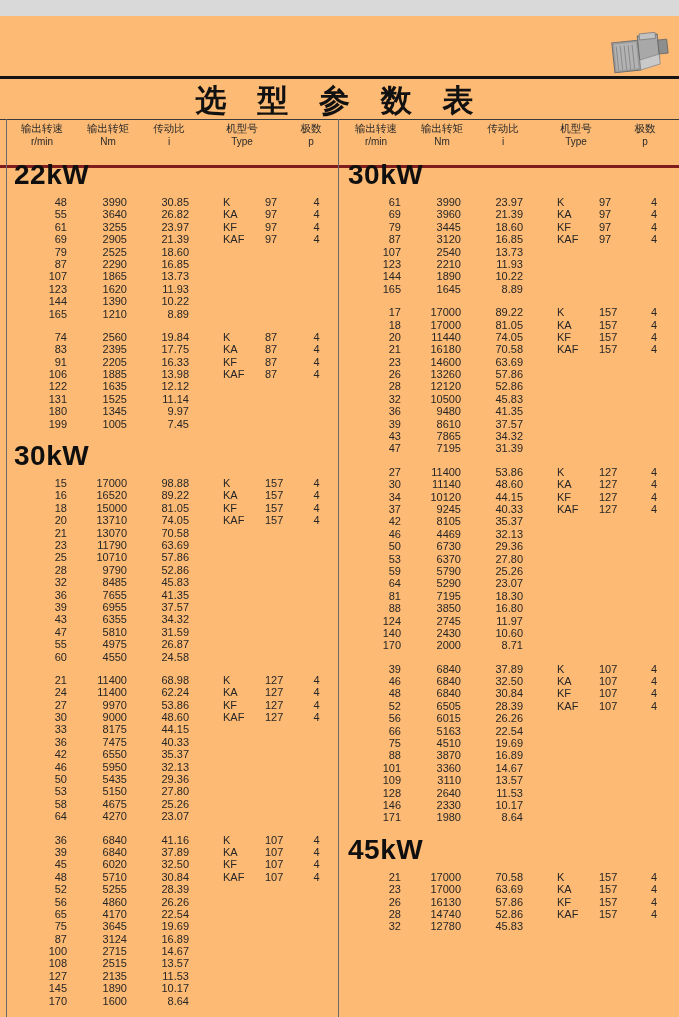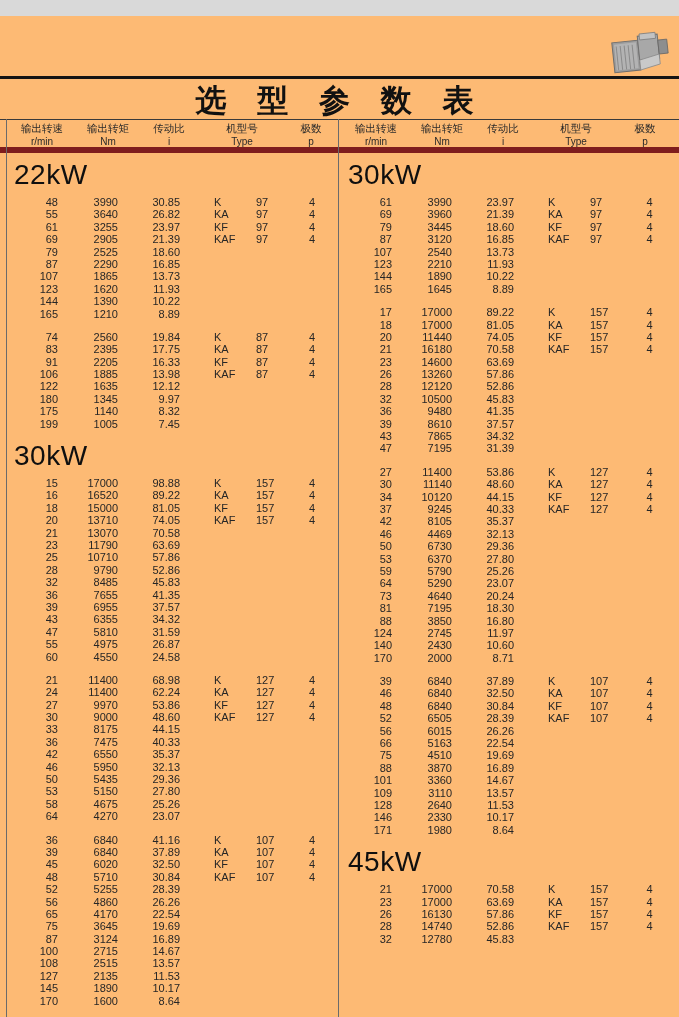--- a/index.html
+++ b/index.html
@@ -18,8 +18,8 @@
     font-family:"DejaVu Sans","Liberation Sans",sans-serif;
   }
   .header-band {
-    position:absolute; left:0; right:0; top:103px; height:34px;
-    border-top:1px solid #3a3a3a; border-bottom:6px solid #7f1d1d;
+    position:absolute; left:0; right:0; top:103px; height:49px;
+    border-top:1px solid #3a3a3a; border-bottom:3px solid #7f1d1d;
     box-sizing:border-box;
   }
   .vline { position:absolute; top:103px; bottom:0; width:1px; background:#6b6b6b; }

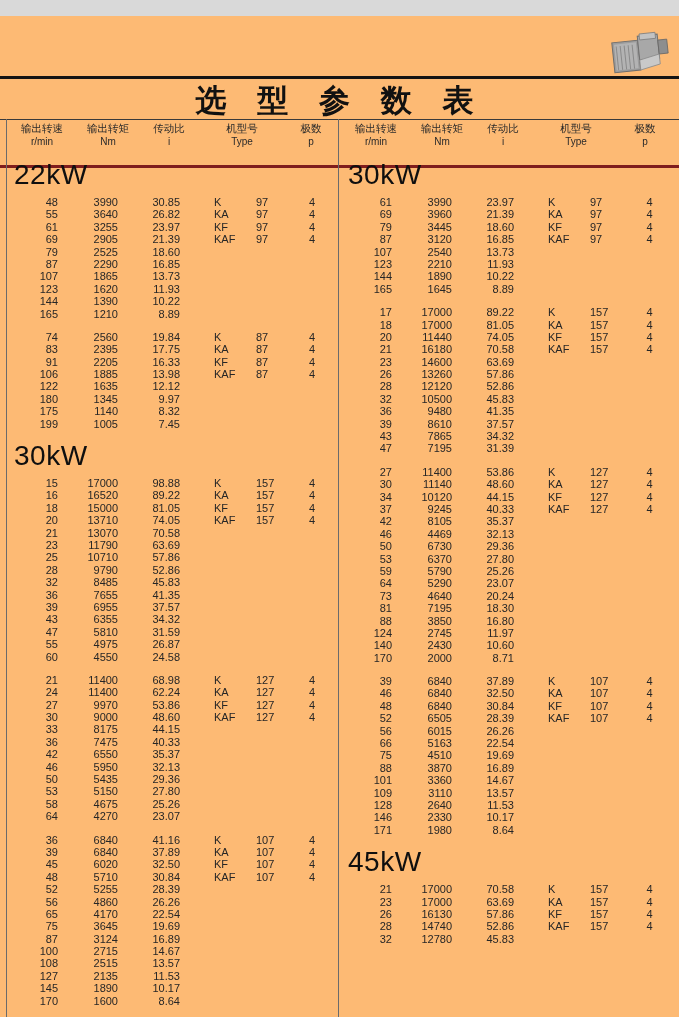--- a/index.html
+++ b/index.html
@@ -37,7 +37,7 @@
   .col-left  { left:6px;   width:332px; }
   .col-right { left:340px; width:339px; }
   .power-heading {
-    font-size:28px; line-height:30px; font-weight:normal; color:#0f0f0f;
+    font-size:28px; line-height:30px; font-weight:bold; color:#0f0f0f;
     margin:4px 0 6px 8px; letter-spacing:0.5px;
   }
   .power-heading:first-child { margin-top:2px; }

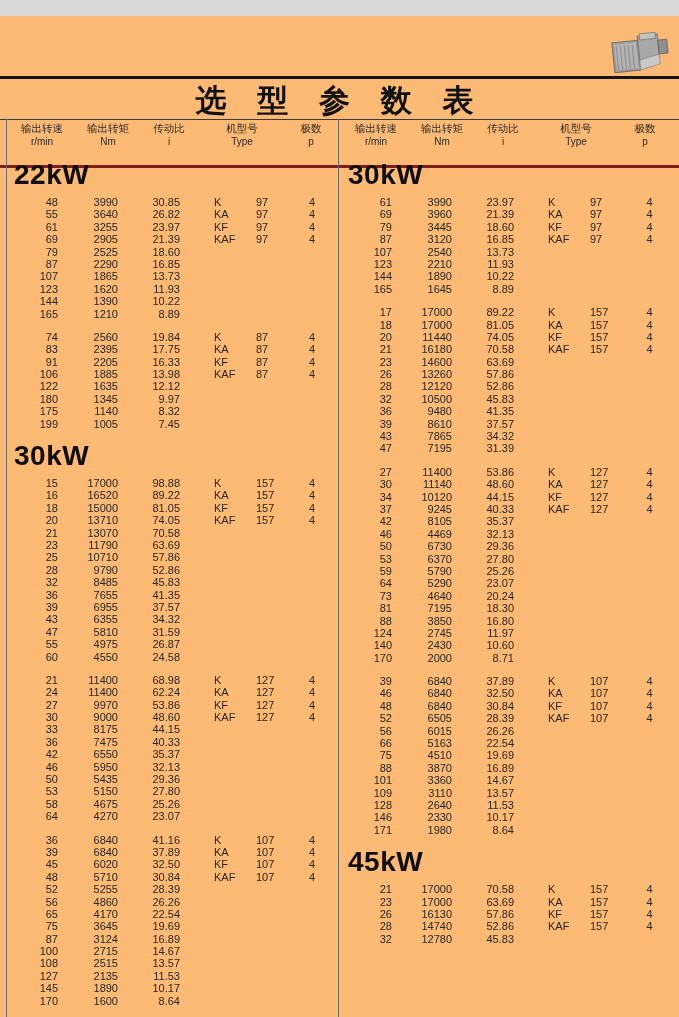--- a/index.html
+++ b/index.html
@@ -41,7 +41,7 @@
     margin:4px 0 6px 8px; letter-spacing:0.5px;
   }
   .power-heading:first-child { margin-top:2px; }
-  .block { margin-bottom:11px; }
+  .block { margin-bottom:11px;padding-left:9px; }
   .row {
     display:grid; grid-template-columns:52px 60px 62px 70px 36px 1fr;
     height:12.4px; line-height:12.4px; font-size:11px; color:#262626;

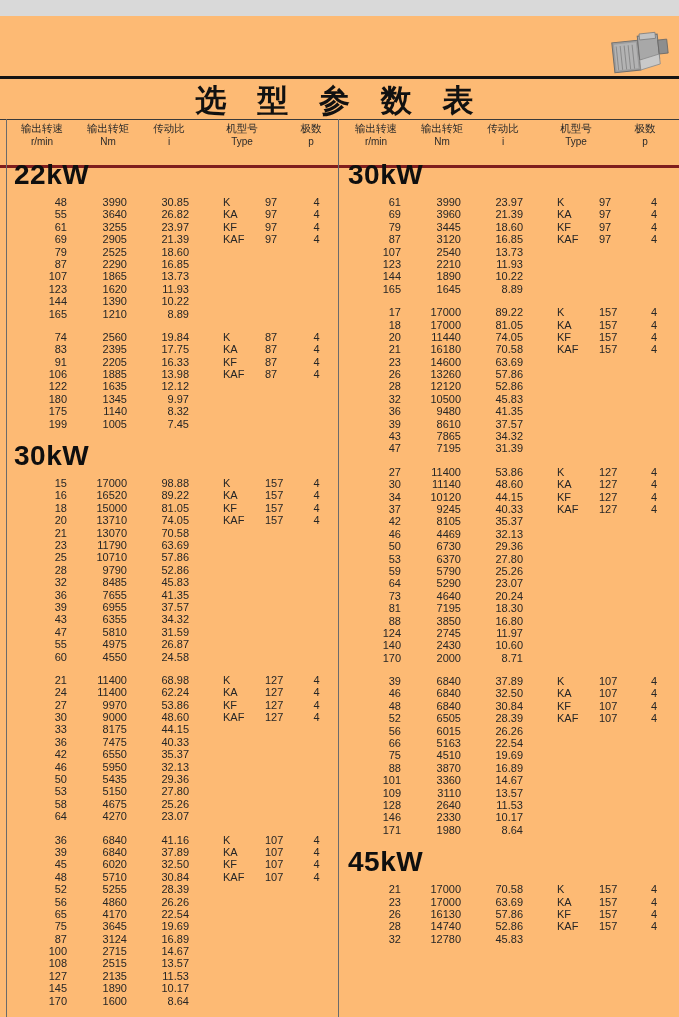--- a/index.html
+++ b/index.html
@@ -258,6 +258,14 @@
           <span class="cell c-poles"></span>
         </div>
         <div class="row">
+          <span class="cell c-speed">131</span>
+          <span class="cell c-torque">1525</span>
+          <span class="cell c-ratio">11.14</span>
+          <span class="cell c-type"></span>
+          <span class="cell c-size"></span>
+          <span class="cell c-poles"></span>
+        </div>
+        <div class="row">
           <span class="cell c-speed">180</span>
           <span class="cell c-torque">1345</span>
           <span class="cell c-ratio">9.97</span>

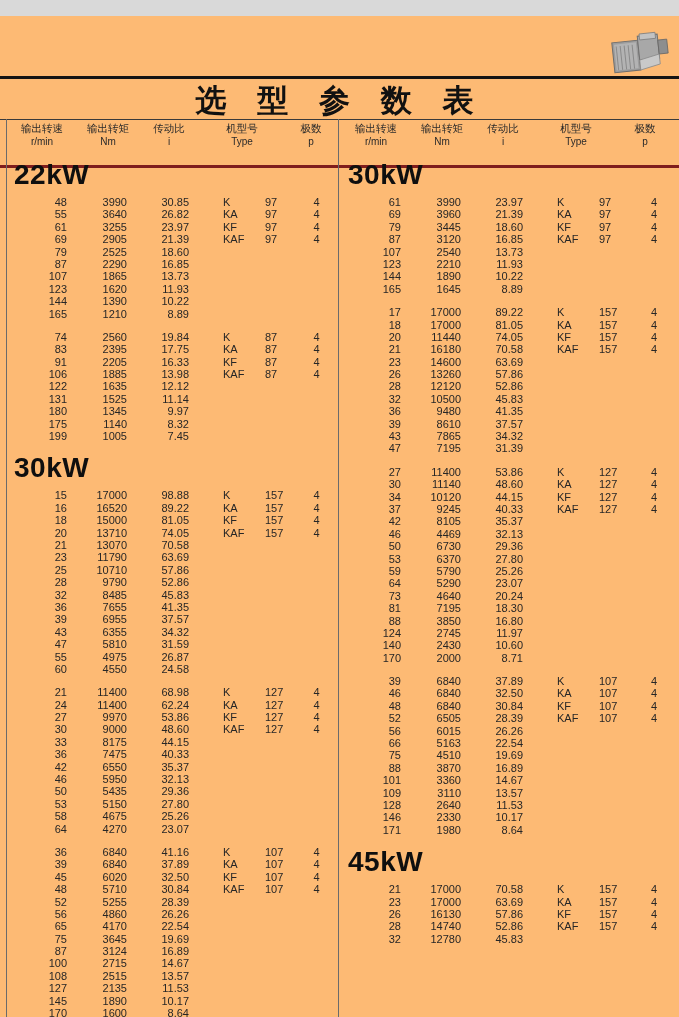--- a/index.html
+++ b/index.html
@@ -274,14 +274,6 @@
           <span class="cell c-poles"></span>
         </div>
         <div class="row">
-          <span class="cell c-speed">175</span>
-          <span class="cell c-torque">1140</span>
-          <span class="cell c-ratio">8.32</span>
-          <span class="cell c-type"></span>
-          <span class="cell c-size"></span>
-          <span class="cell c-poles"></span>
-        </div>
-        <div class="row">
           <span class="cell c-speed">199</span>
           <span class="cell c-torque">1005</span>
           <span class="cell c-ratio">7.45</span>

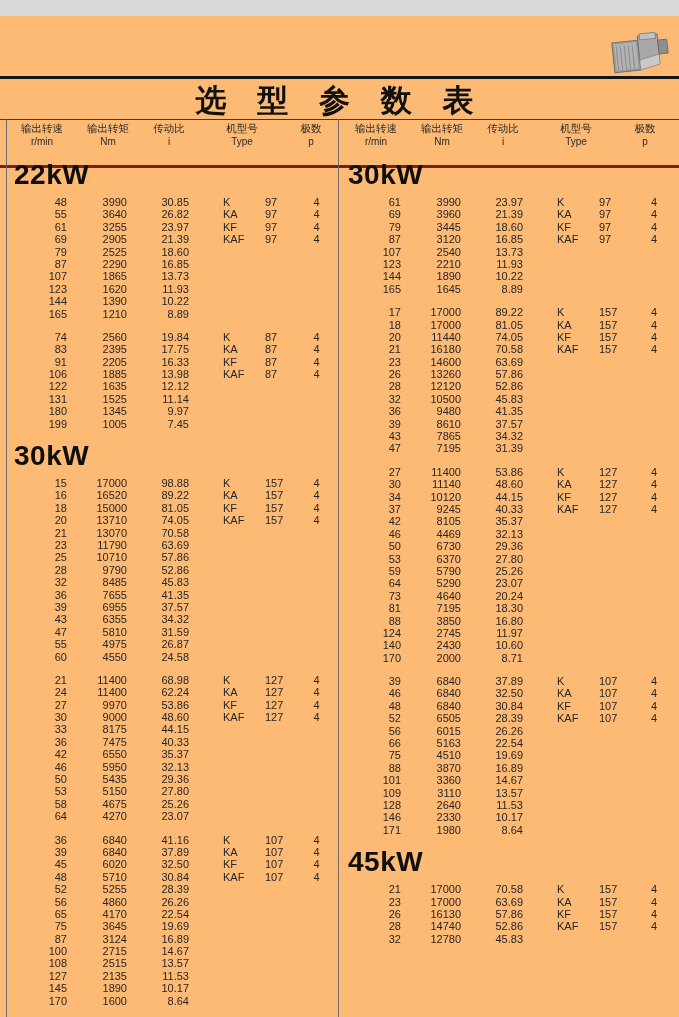--- a/index.html
+++ b/index.html
@@ -866,14 +866,6 @@
           <span class="cell c-poles"></span>
         </div>
         <div class="row">
-          <span class="cell c-speed">73</span>
-          <span class="cell c-torque">4640</span>
-          <span class="cell c-ratio">20.24</span>
-          <span class="cell c-type"></span>
-          <span class="cell c-size"></span>
-          <span class="cell c-poles"></span>
-        </div>
-        <div class="row">
           <span class="cell c-speed">81</span>
           <span class="cell c-torque">7195</span>
           <span class="cell c-ratio">18.30</span>

